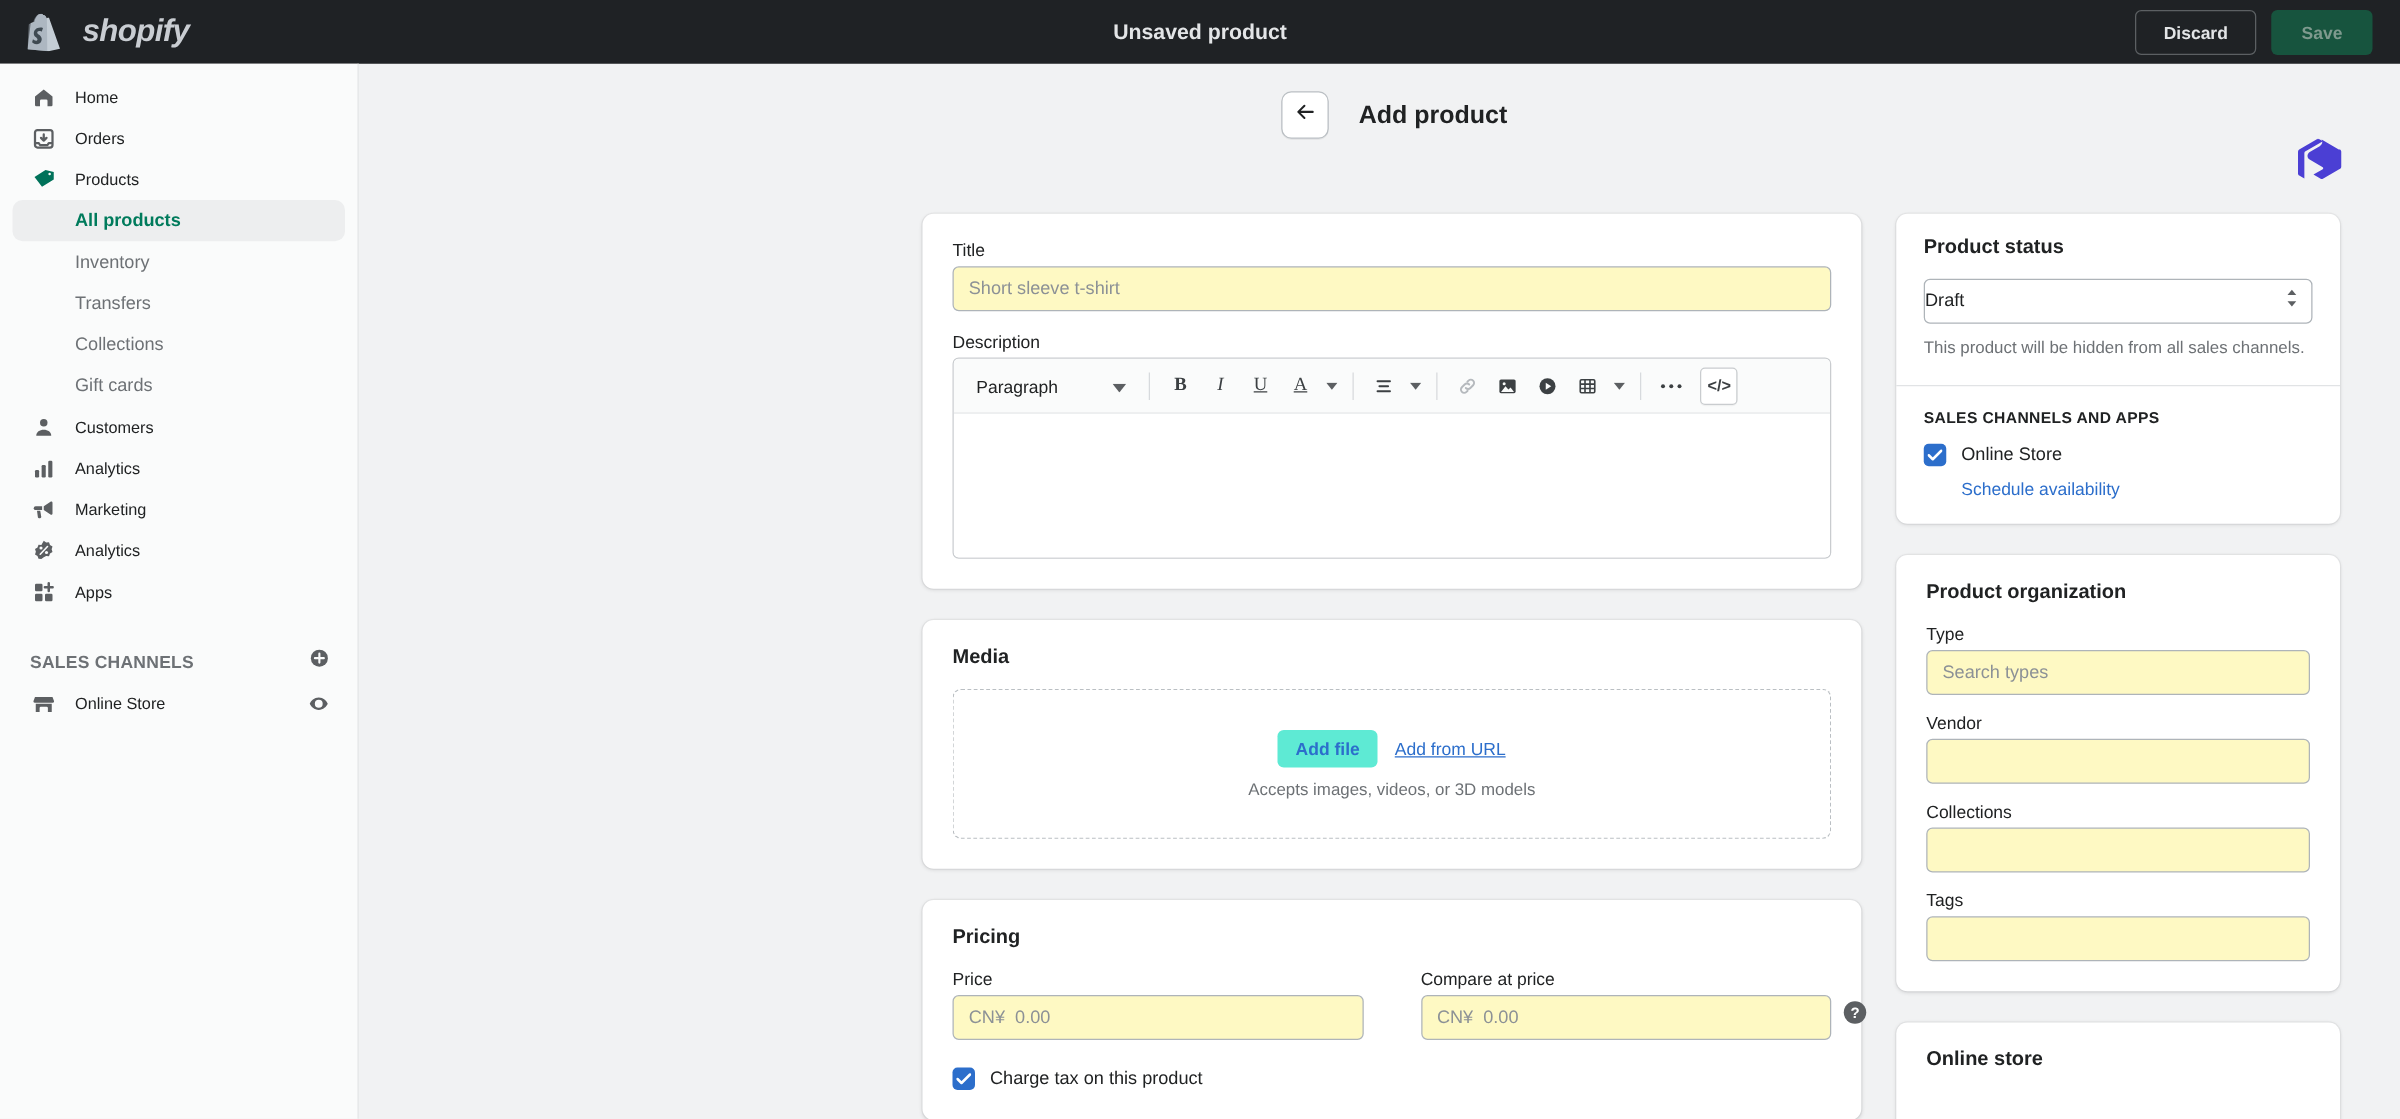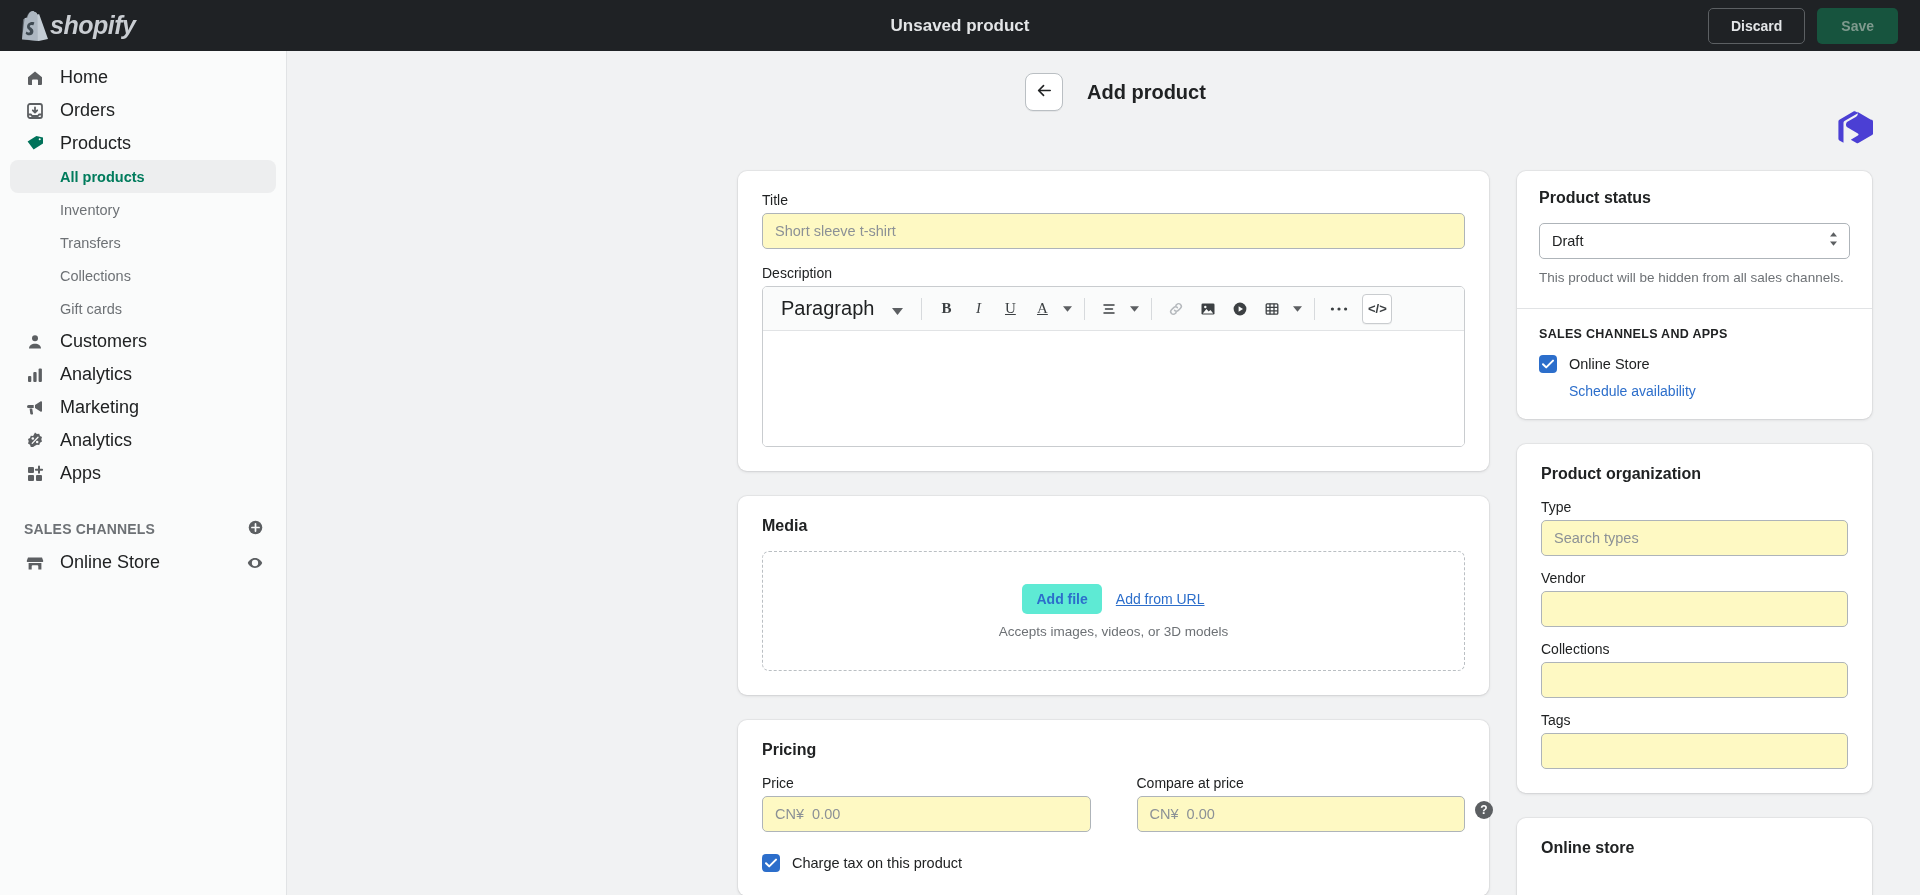--- a/index.html
+++ b/index.html
@@ -15,7 +15,7 @@
     position: absolute; top: 0; left: 0; width: 1920px; height: 51px;
     background: #1f2225; display: flex; align-items: center;
   }
-  .brand { display: flex; align-items: center; gap: 2px; padding-left: 22px; width: 287px; }
+  .brand { display: flex; align-items: center; gap: 18px; padding-left: 22px; width: 287px; }
   .brand-mark { width: 26px; height: 30px; display:block; }
   .brand-word {
     color: #c9cdd2; font-size: 25px; font-style: italic; font-weight: 700;

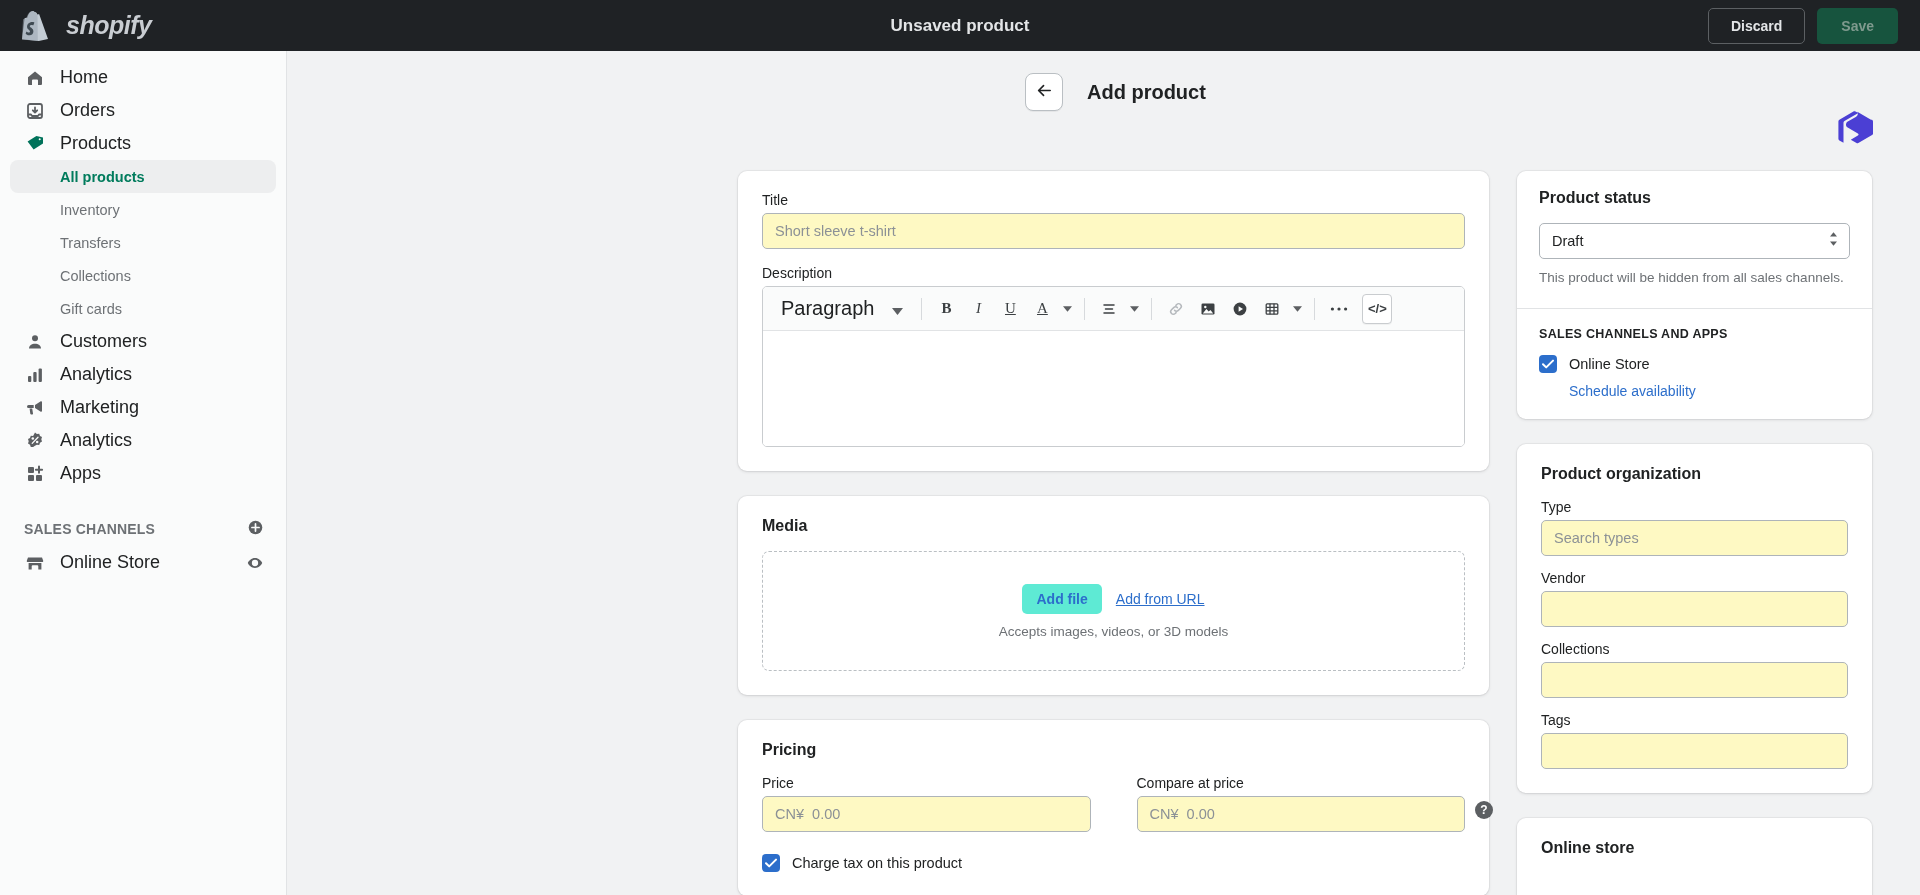--- a/index.html
+++ b/index.html
@@ -49,7 +49,7 @@
     display:flex; align-items:center; height:33px; margin:0 10px; padding-left:14px;
     border-radius:8px; cursor:pointer; gap:14px;
   }
-  .nav-item .label { font-size:18px; color:#202223; font-weight:400; }
+  .nav-item .label { font-size:13px; color:#202223; font-weight:400; }
   .nav-icon { width:22px; height:22px; display:flex; align-items:center; justify-content:center; flex:none; }
   .nav-icon svg { display:block; }
   .nav-sub {

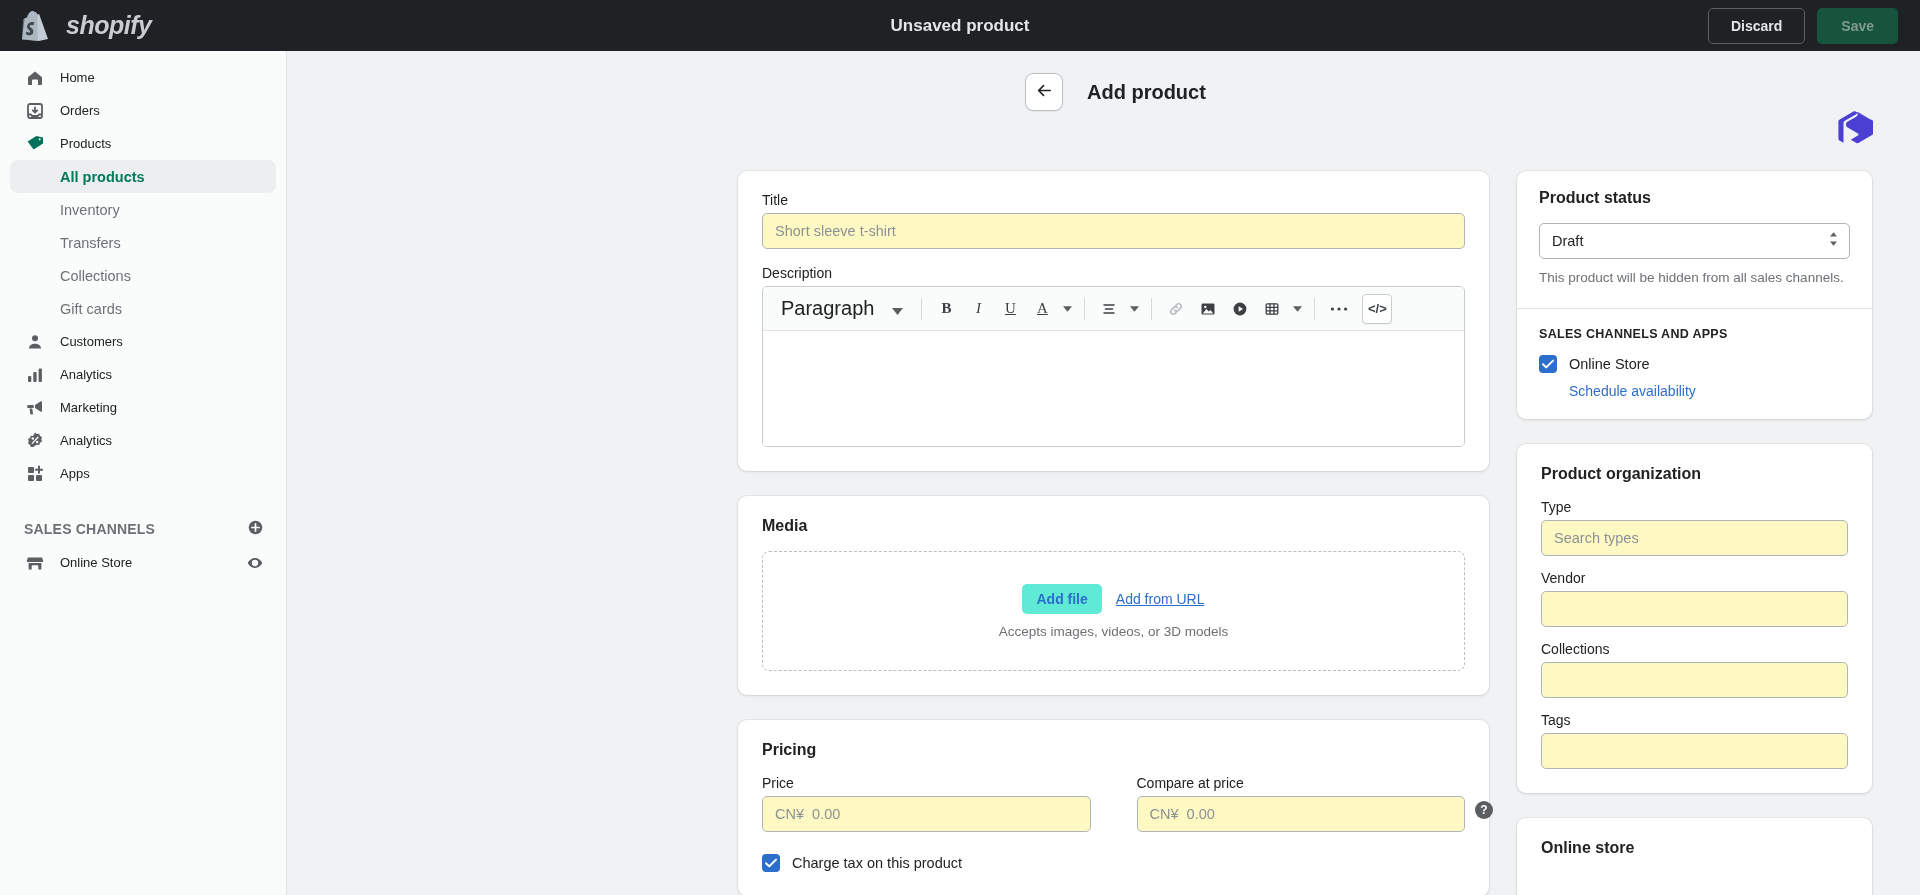--- a/index.html
+++ b/index.html
@@ -155,7 +155,7 @@
   .select-wrap { position:relative; }
   .select {
     width:100%; height:36px; border:1px solid #aeb4b9; border-radius:5px; background:#fff;
-    padding:0 30px 0 12px; font-size:14.5px; color:#202223; appearance:none;
+    padding:0 30px 0 0; font-size:14.5px; color:#202223; appearance:none;
     font-family:"Liberation Sans", sans-serif; outline:none; cursor:pointer;
   }
   .select-arrows {

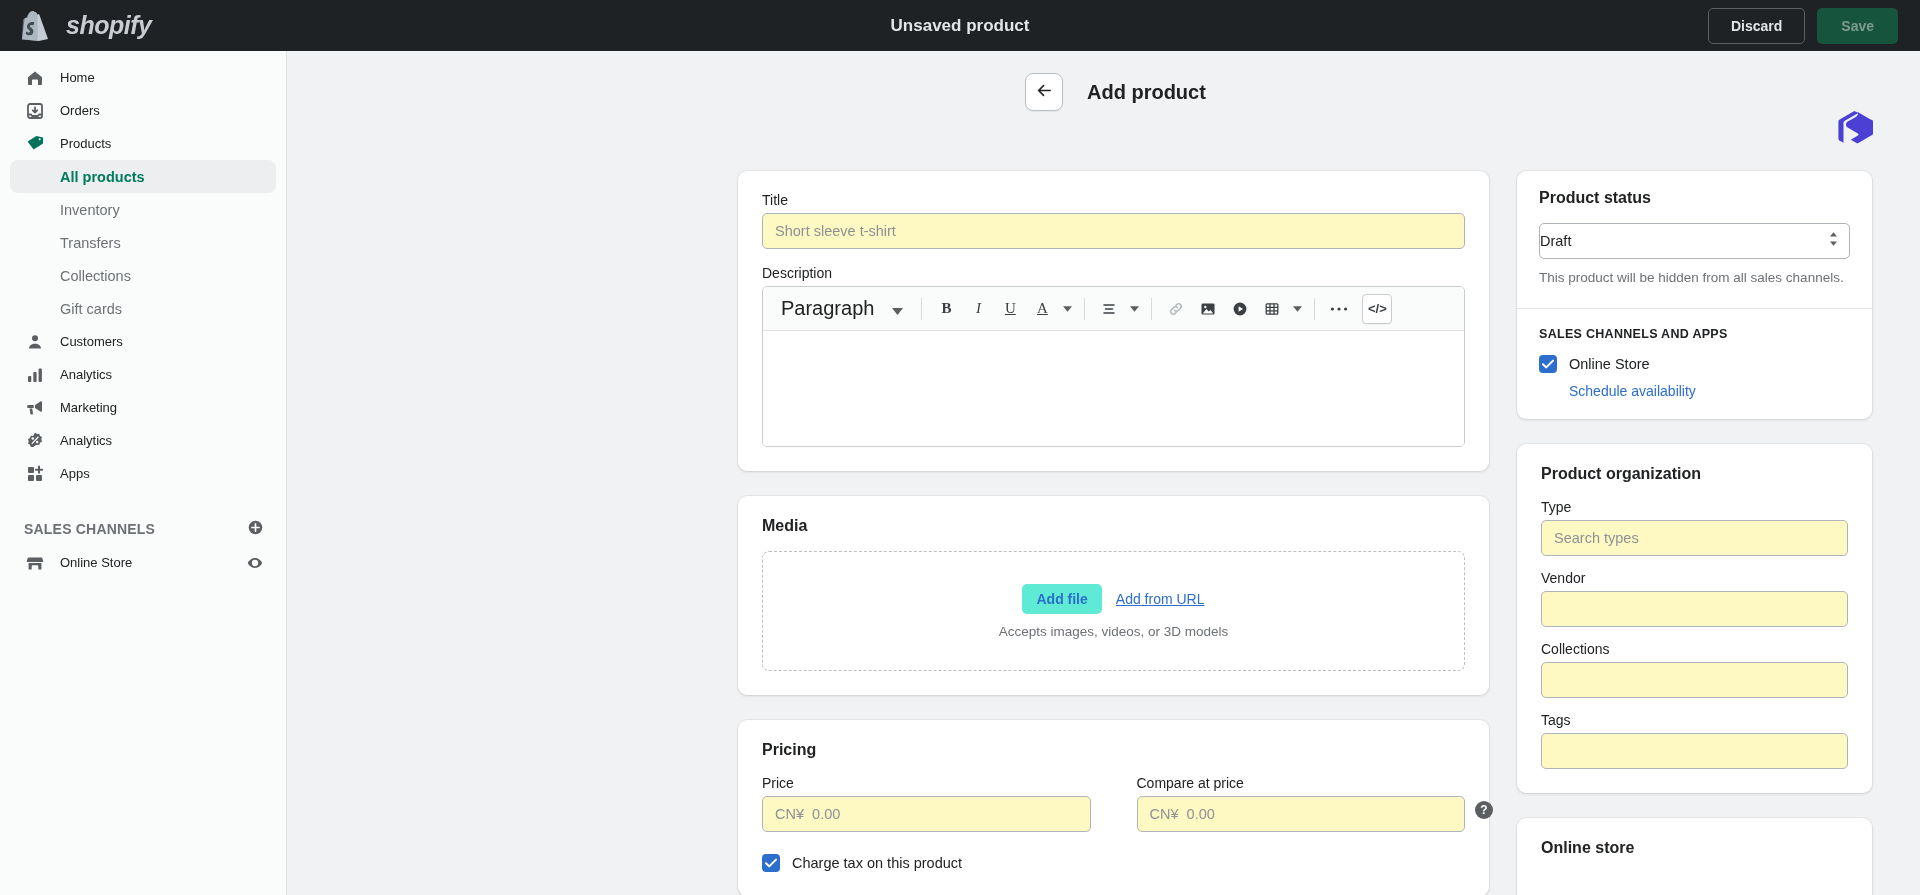--- a/index.html
+++ b/index.html
@@ -105,7 +105,7 @@
     border-bottom:1px solid #e1e3e5; padding:0 9px; gap:2px;
   }
   .tb-select {
-    display:flex; align-items:center; gap:18px; font-size:20px; color:#202223;
+    display:flex; align-items:center; gap:44px; font-size:14px; color:#202223;
     padding:0 9px; height:30px; cursor:pointer; border-radius:4px;
   }
   .tb-btn {

